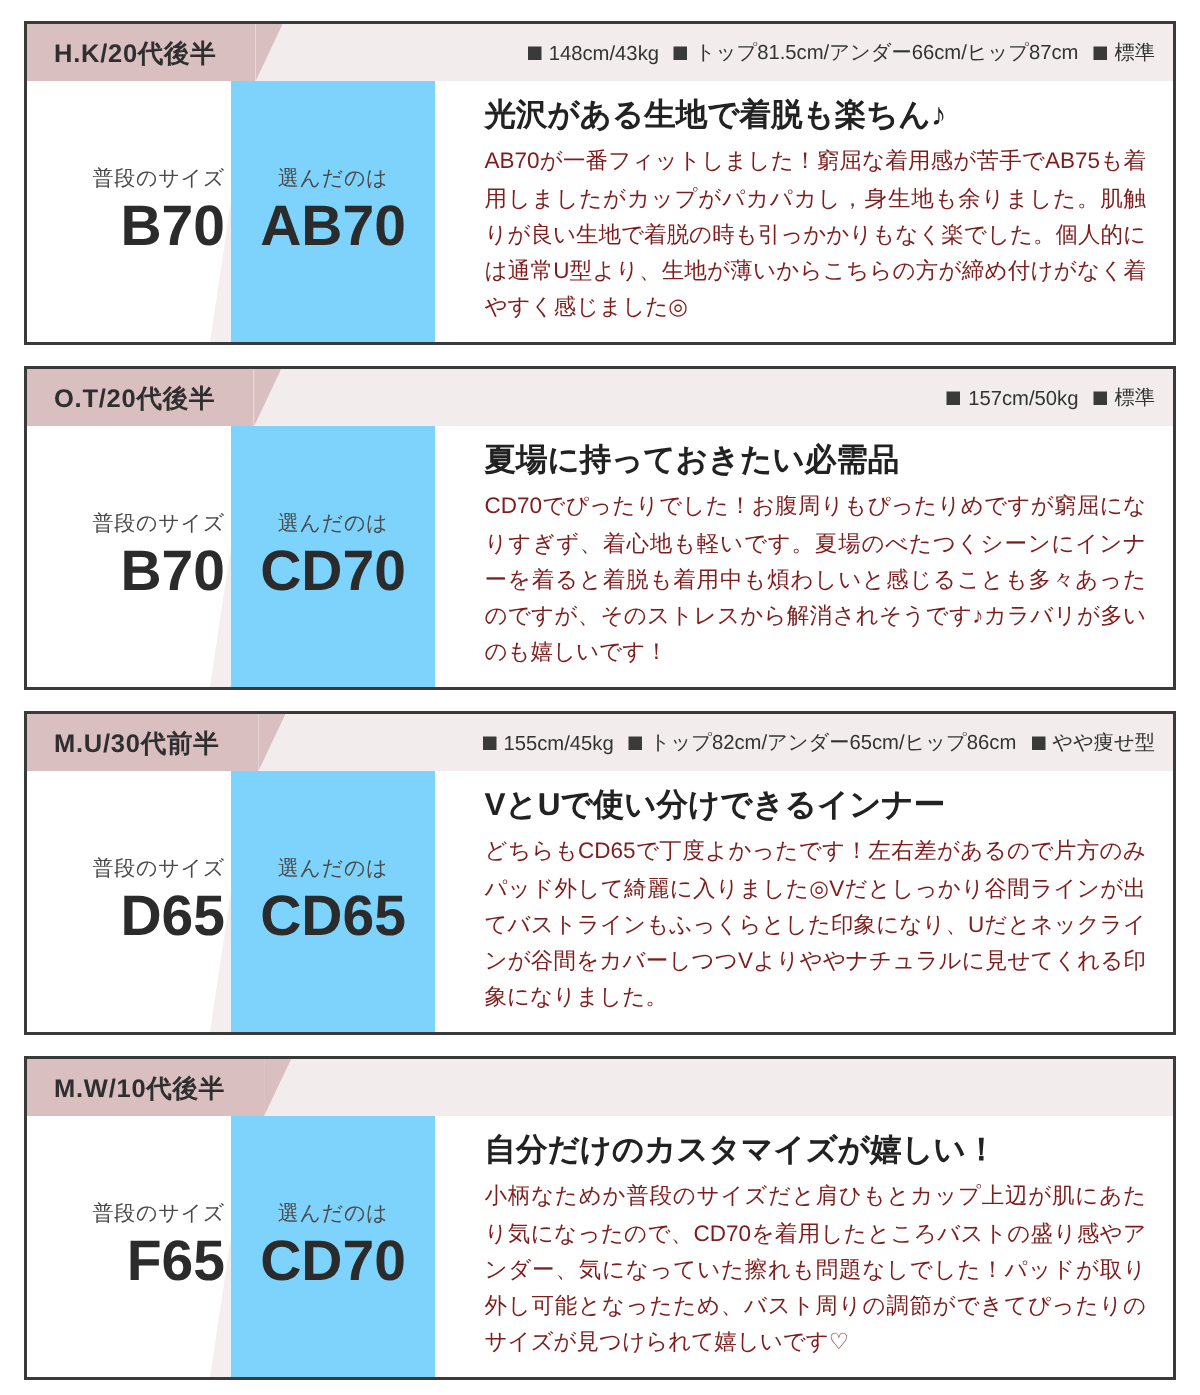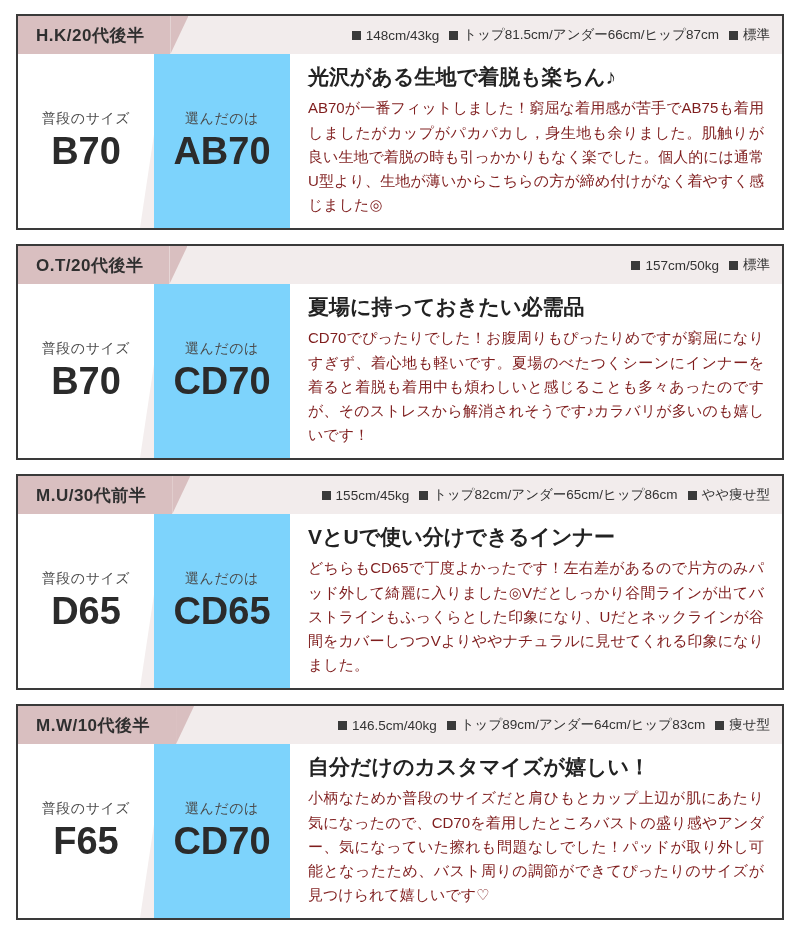--- a/index.html
+++ b/index.html
@@ -146,6 +146,7 @@
     display: flex;
     flex-direction: column;
     min-width: 0;
+    margin-left: 15px;
   }
   .rv-title {
     font-size: 21px;

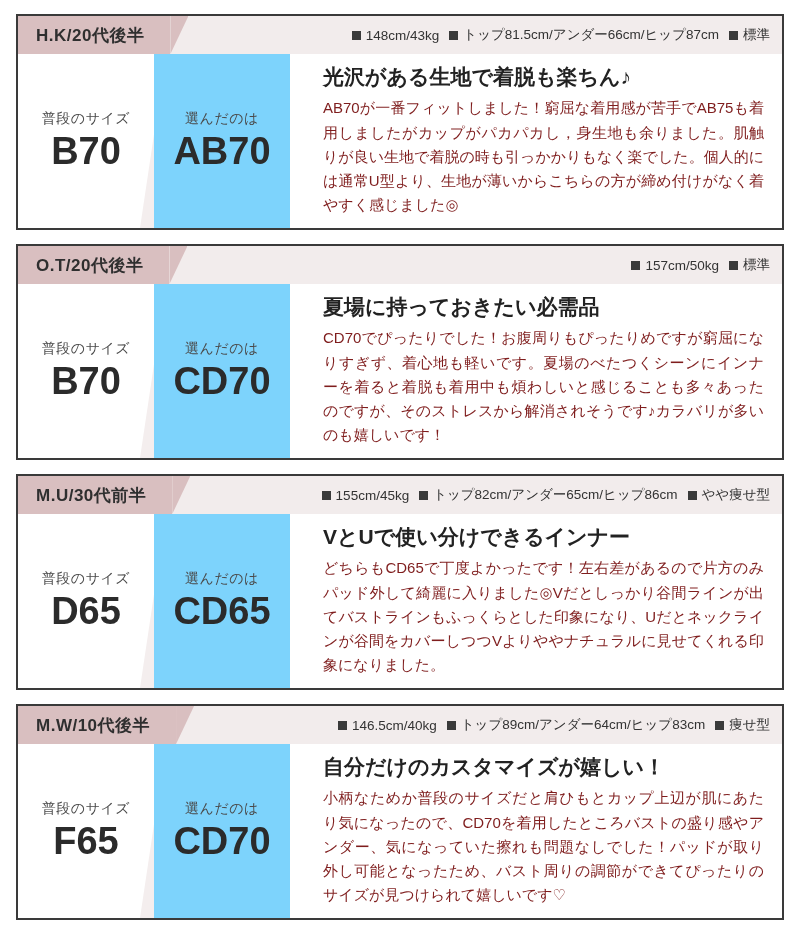--- a/index.html
+++ b/index.html
@@ -109,6 +109,7 @@
   }
   .size-box.usual {
     background: #ffffff;
+    align-items: flex-end;
   }
   .size-box.chosen {
     background: #7dd3fc;

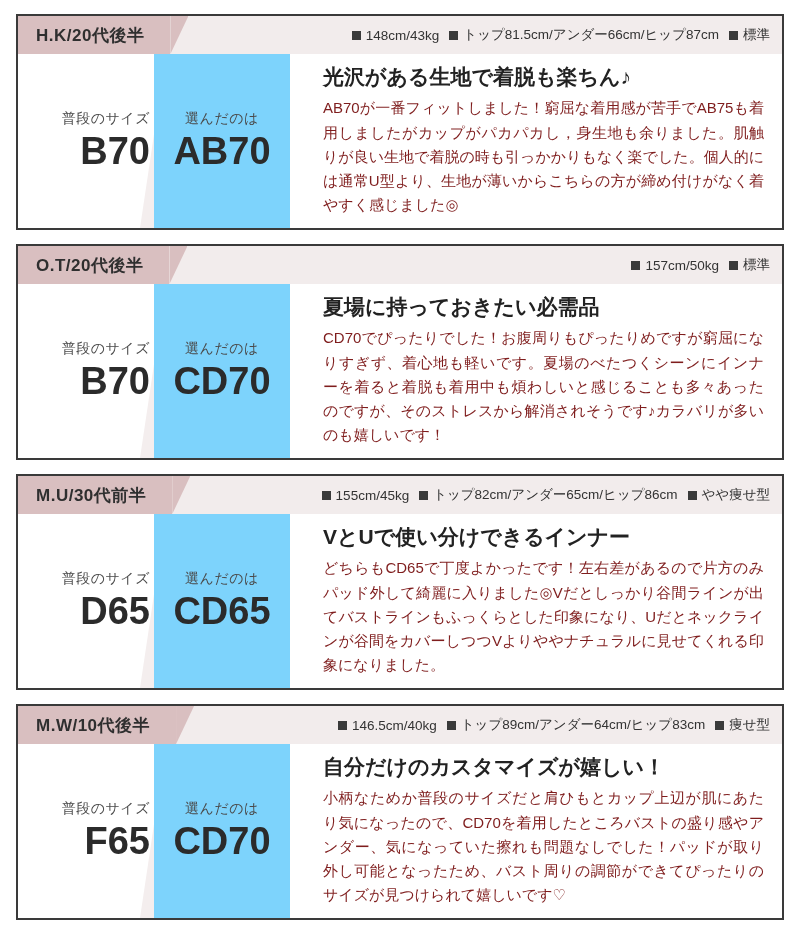--- a/index.html
+++ b/index.html
@@ -279,20 +279,6 @@
   <div class="review">
     <div class="rv-head">
       <div class="rv-head-name">M.W/10代後半</div>
-      <div class="rv-head-specs">
-        <span class="spec">
-            <span class="sq"></span>
-            <span>146.5cm/40kg</span>
-          </span>
-        <span class="spec">
-            <span class="sq"></span>
-            <span>トップ89cm/アンダー64cm/ヒップ83cm</span>
-          </span>
-        <span class="spec">
-            <span class="sq"></span>
-            <span>痩せ型</span>
-          </span>
-      </div>
     </div>
     <div class="rv-body">
       <div class="rv-sizes">

